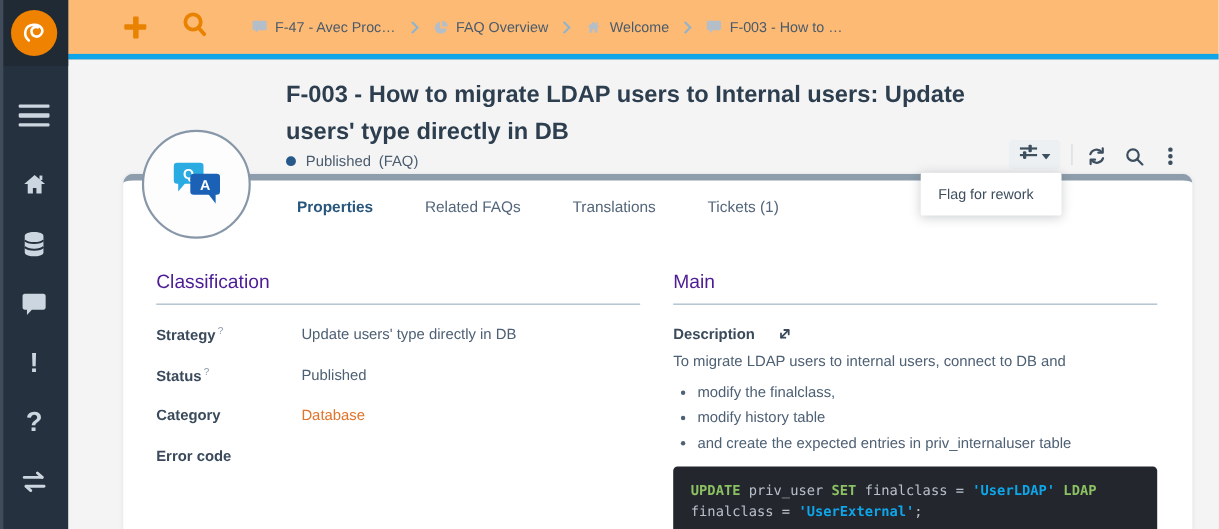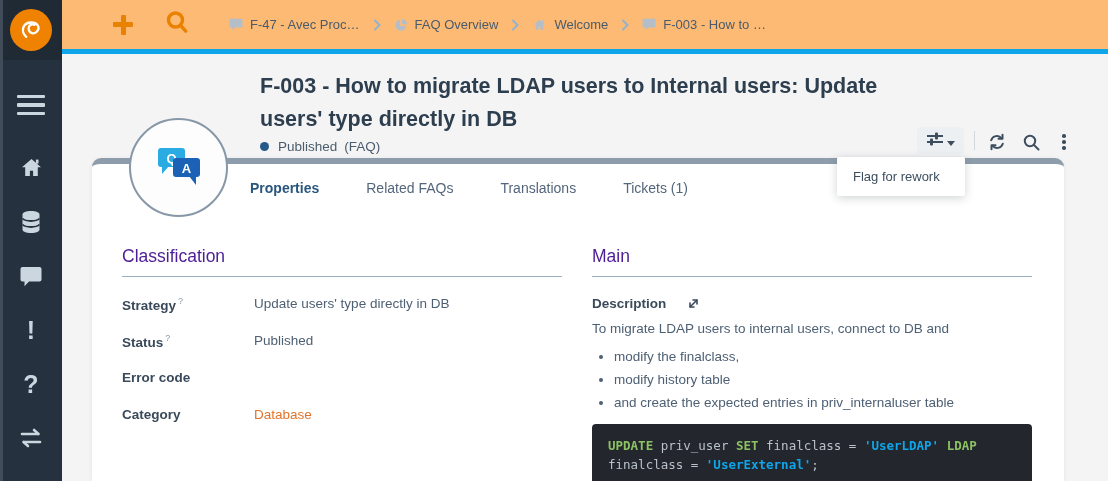--- a/index.html
+++ b/index.html
@@ -50,7 +50,7 @@
   
   .avatar { position:absolute; left:129px; top:118px; width:99px; height:99px; border-radius:50%; background:#fdfdfd; border:2px solid #8797a7; z-index:4; display:flex; align-items:center; justify-content:center; }
   
-  .card { position:absolute; left:92px; top:158px; width:972px; height:323px; background:#ffffff; border-top:6px solid #8e9dab; border-radius:9px 9px 0 0; box-shadow:0 1px 4px rgba(30,40,50,.08); z-index:2; }
+  .card { position:absolute; left:112px; top:158px; width:972px; height:323px; background:#ffffff; border-top:6px solid #8e9dab; border-radius:9px 9px 0 0; box-shadow:0 1px 4px rgba(30,40,50,.08); z-index:2; }
   .tabs { display:flex; gap:47px; padding:16px 0 0 158px; font-size:14px; }
   .tab { color:#54667b; cursor:pointer; }
   .tab.active { color:#28567d; font-weight:bold; }

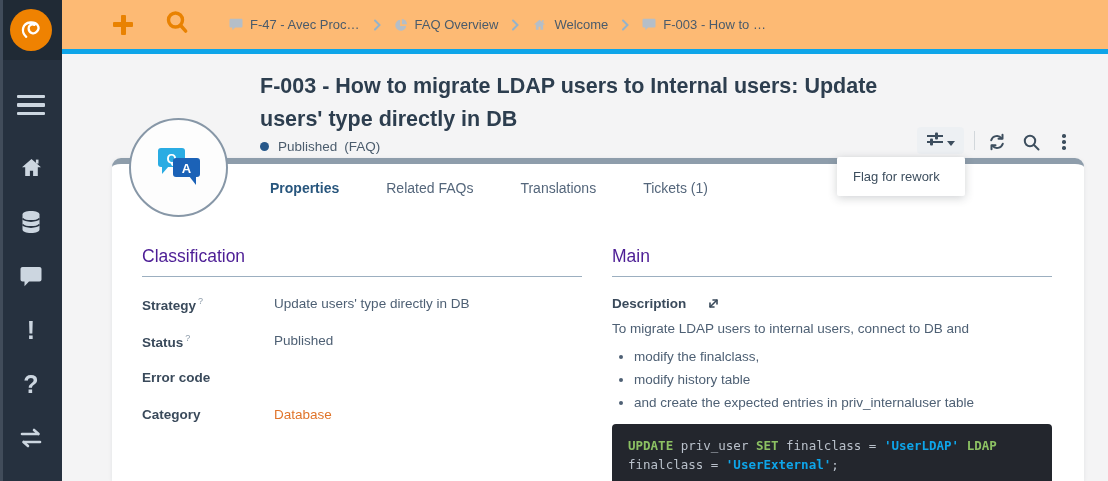--- a/index.html
+++ b/index.html
@@ -271,12 +271,12 @@
           <span class="field-value">Published</span>
         </div>
         <div class="field-row">
+          <span class="field-label">Category</span>
+          <span class="field-value link">Database</span>
+        </div>
+        <div class="field-row">
           <span class="field-label">Error code</span>
           <span class="field-value"></span>
-        </div>
-        <div class="field-row">
-          <span class="field-label">Category</span>
-          <span class="field-value link">Database</span>
         </div>
 
       </div>

